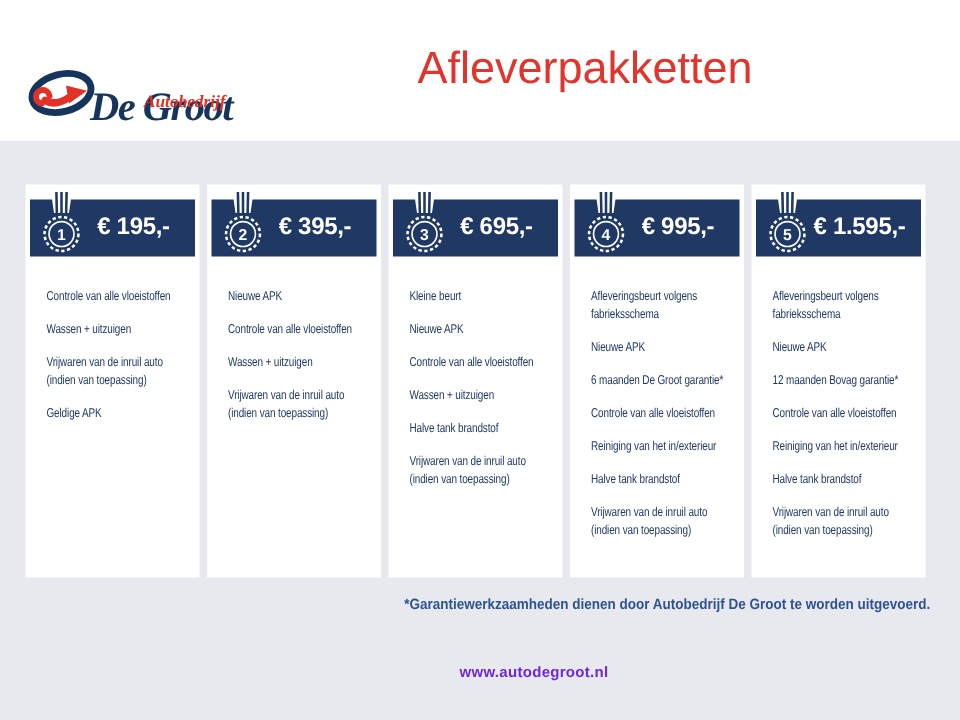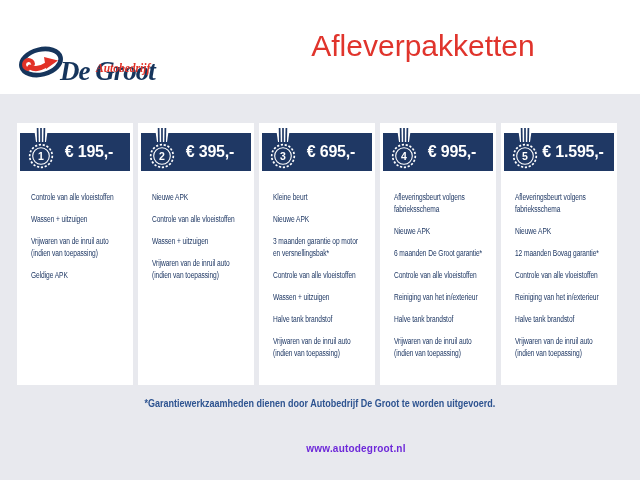--- a/index.html
+++ b/index.html
@@ -15,7 +15,7 @@
   .emblem{position:absolute;left:0;top:10px;}
   .brand-name{position:absolute;left:42px;top:6px;font-family:"Liberation Serif",serif;font-style:italic;font-weight:700;font-size:27px;color:#16355c;letter-spacing:-1px;white-space:nowrap;margin-top:24px;}
   .brand-sub{position:absolute;left:78px;top:36px;font-family:Liberation Serif, serif;font-style:italic;font-weight:700;font-size:11.5px;color:#e23127;white-space:nowrap;}
-  .page-title{position:absolute;left:390px;top:29px;transform:translateX(-50%);font-size:30px;font-weight:500;color:var(--red);white-space:nowrap;margin-left:33px;}
+  .page-title{position:absolute;left:390px;top:29px;transform:translateX(-50%);font-size:30px;font-weight:500;color:var(--red);white-space:nowrap;}
   
   .cards{position:absolute;left:17px;top:123px;display:flex;gap:5px;}
   .card{width:116px;height:262px;background:var(--card_bg);padding-top:10px;}

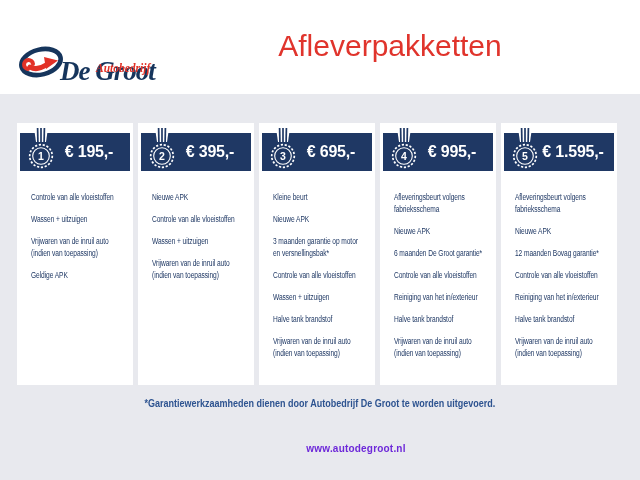--- a/index.html
+++ b/index.html
@@ -134,10 +134,6 @@
             <div class="fline">Nieuwe APK</div>
           </div>
           <div class="feature">
-            <div class="fline">3 maanden garantie op motor</div>
-            <div class="fline">en versnellingsbak*</div>
-          </div>
-          <div class="feature">
             <div class="fline">Controle van alle vloeistoffen</div>
           </div>
           <div class="feature">

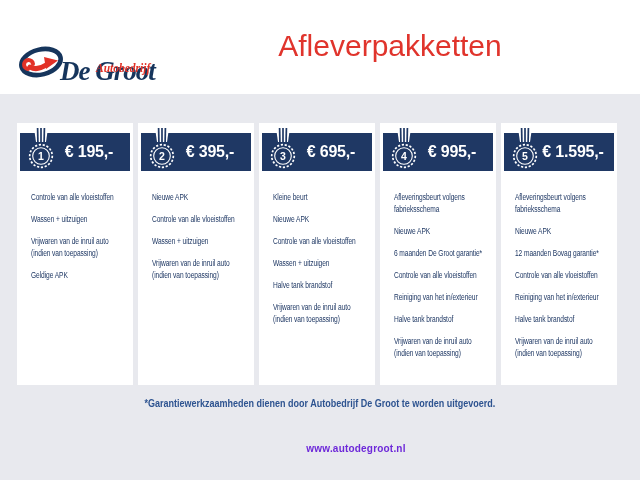--- a/index.html
+++ b/index.html
@@ -27,7 +27,7 @@
   .fline{font-size:8.5px;line-height:12px;color:var(--navy);white-space:nowrap;transform:scaleX(0.78);transform-origin:0 50%;letter-spacing:-0.1px;font-weight:400;}
   
   .footnotes{position:absolute;left:0;top:397px;width:640px;text-align:center;}
-  .footnote-line{font-size:10px;line-height:14.5px;color:var(--footnote_blue);font-weight:600;}
+  .footnote-line{font-size:10px;line-height:14.5px;color:var(--footnote_blue);font-weight:600;text-align:right;}
   .footnote-line span{display:inline-block;transform:scaleX(0.9);transform-origin:50% 50%;white-space:nowrap;}
   .site-url{position:absolute;left:0;top:443px;width:640px;text-align:center;font-size:10px;font-weight:700;color:#6d28d9;letter-spacing:0.2px;margin-left:36px;}
 </style>

